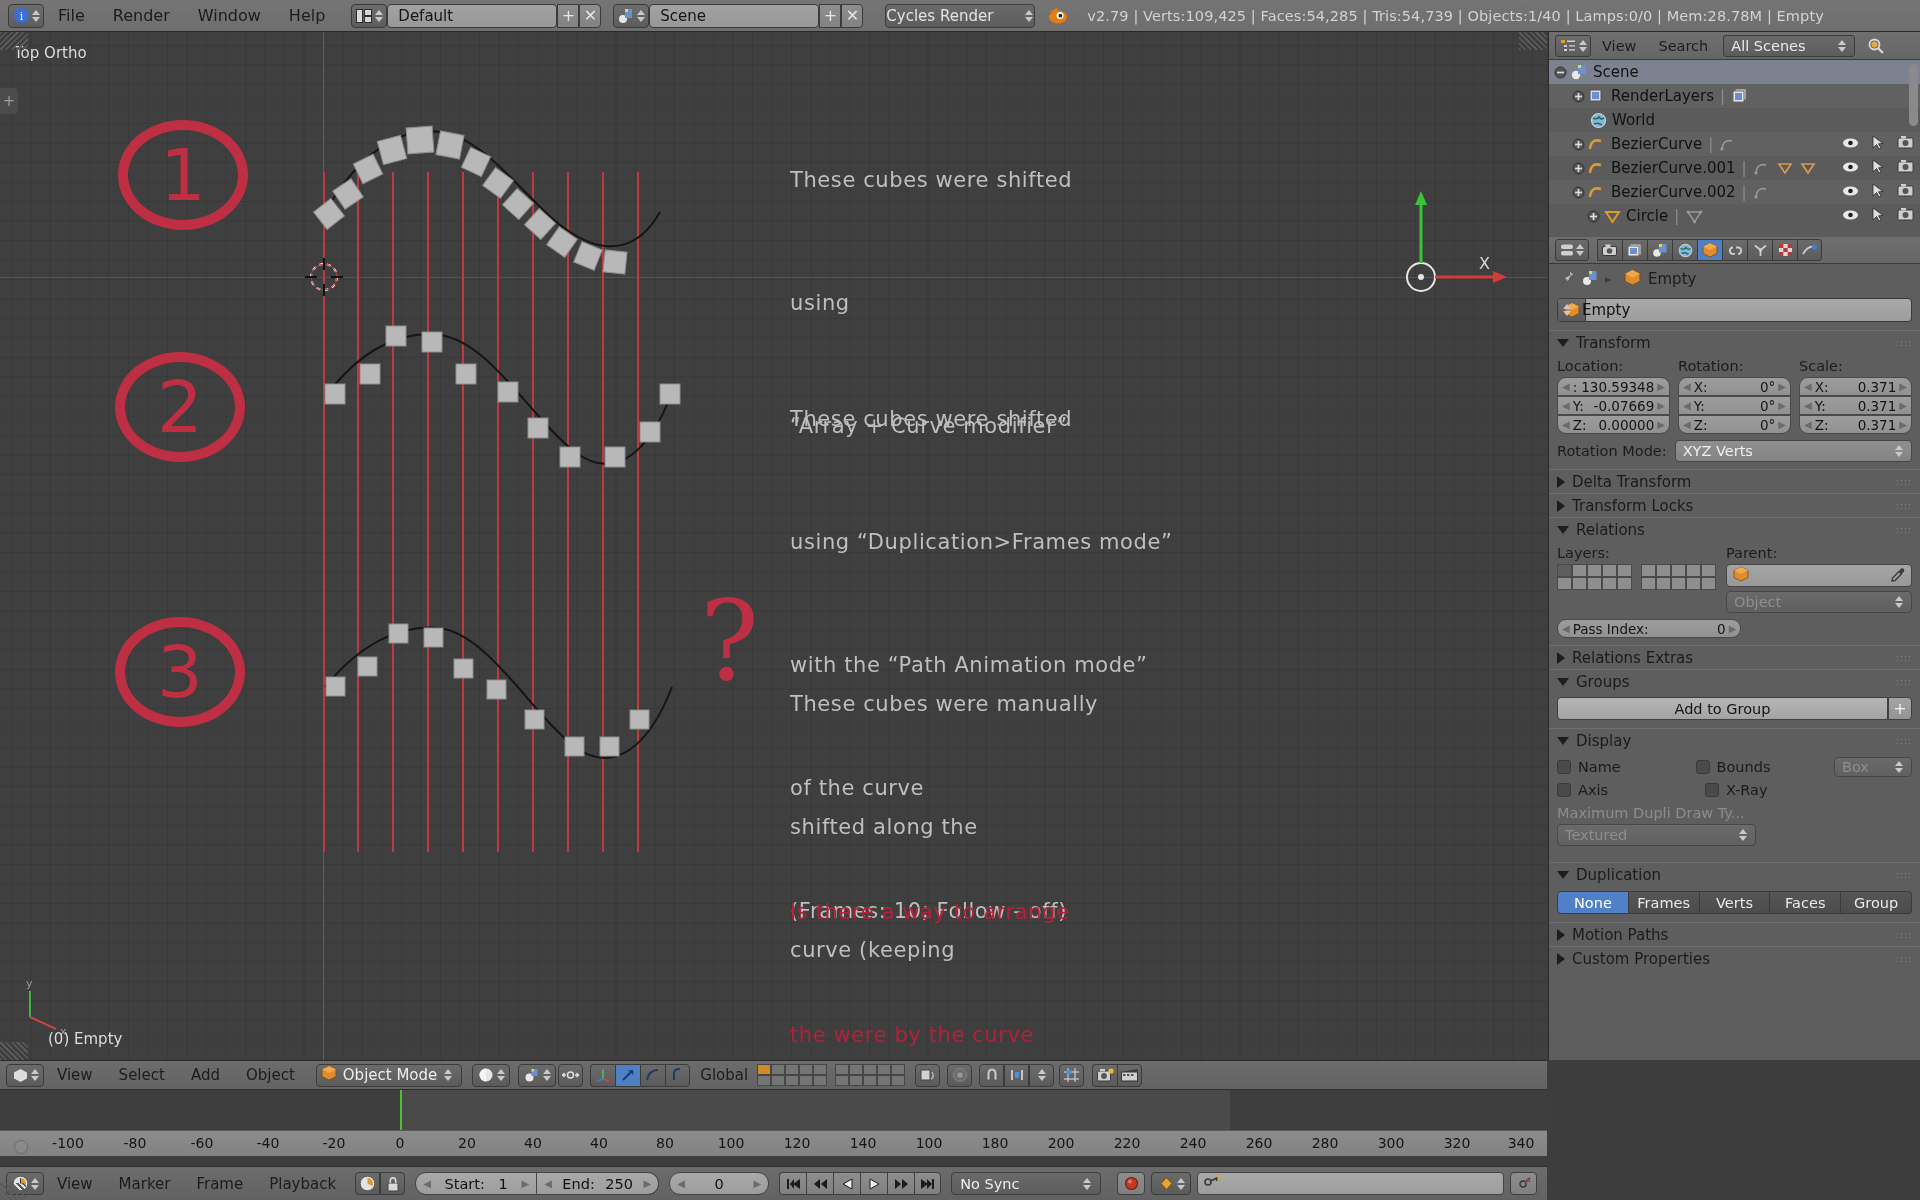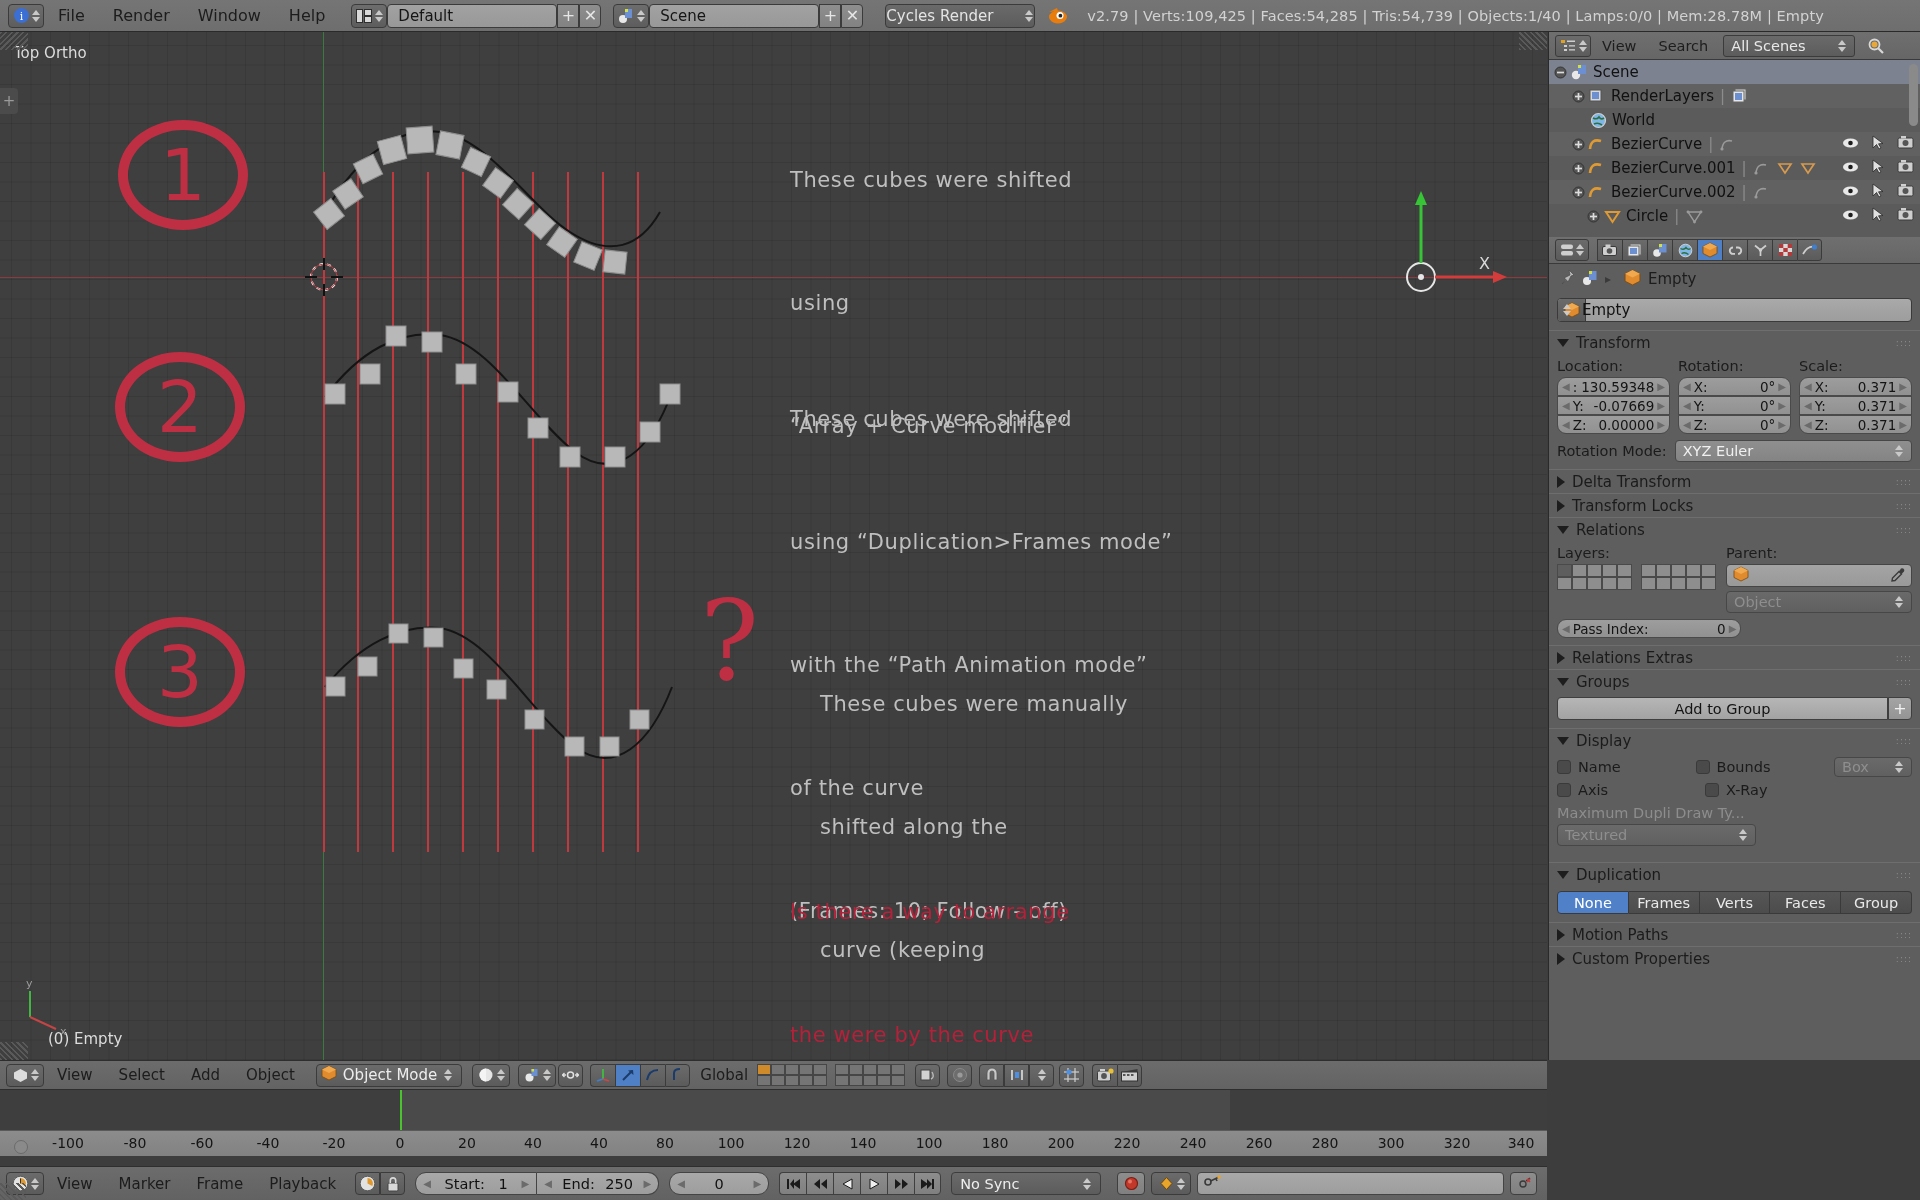--- a/index.html
+++ b/index.html
@@ -973,7 +973,7 @@
     <div class="rowline">
       <span class="lb">Rotation Mode:</span>
       <span class="dropdown">
-        <span>XYZ Euler</span>
+        <span>XYZ Verts</span>
         <span class="updown">
             <i class="u"></i>
             <i class="d"></i>

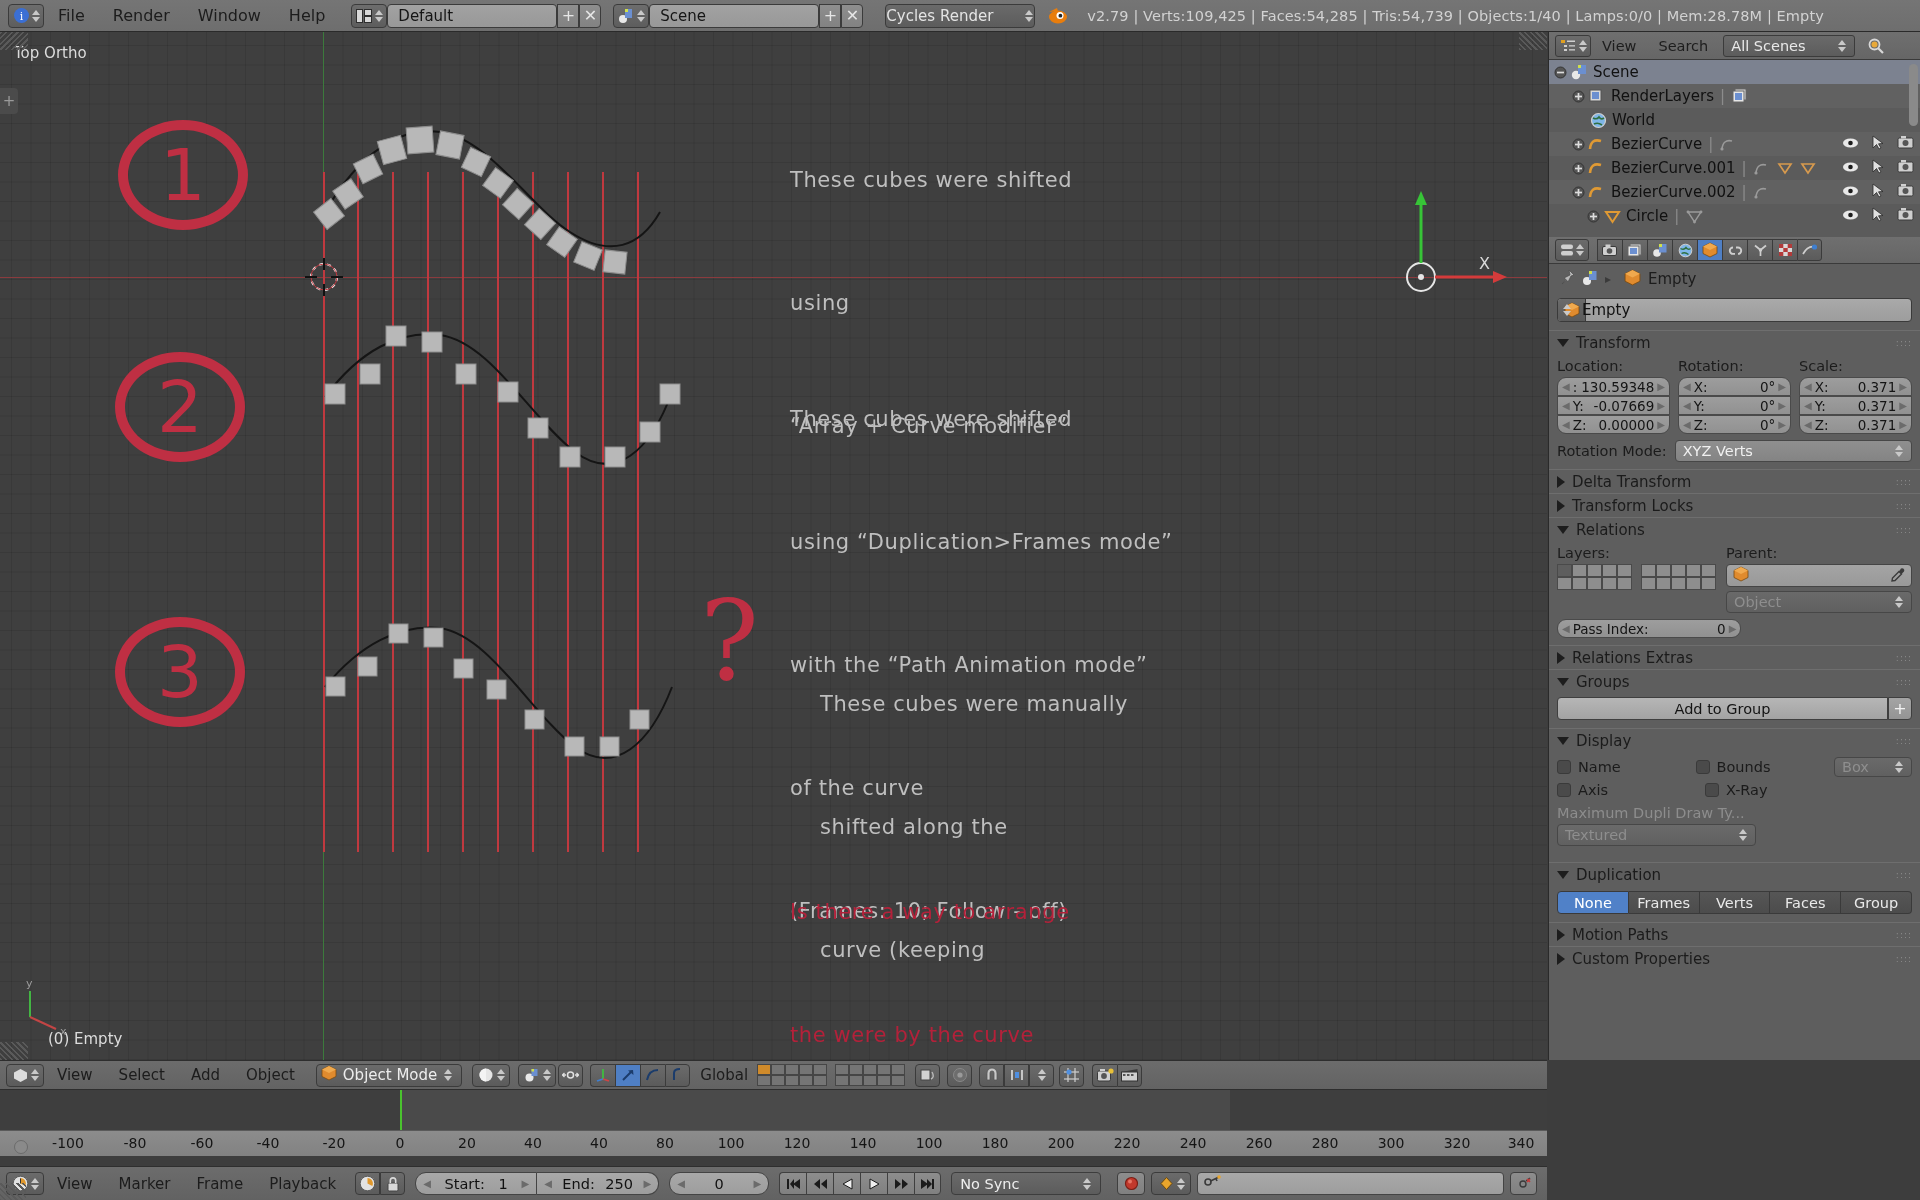--- a/index.html
+++ b/index.html
@@ -495,7 +495,7 @@
       <div>(Frames: 10; Follow - off)</div>
     </div>
 
-    <div class="vptext" style="left:820px; top:570px;">
+    <div class="vptext" style="left:790px; top:570px;">
       <div>These cubes were manually</div>
       <div>shifted along the</div>
       <div>curve (keeping</div>

